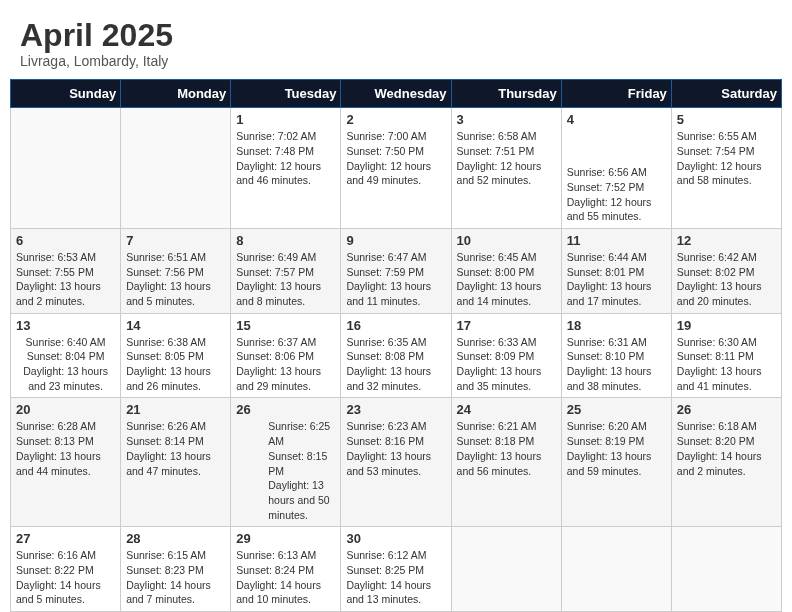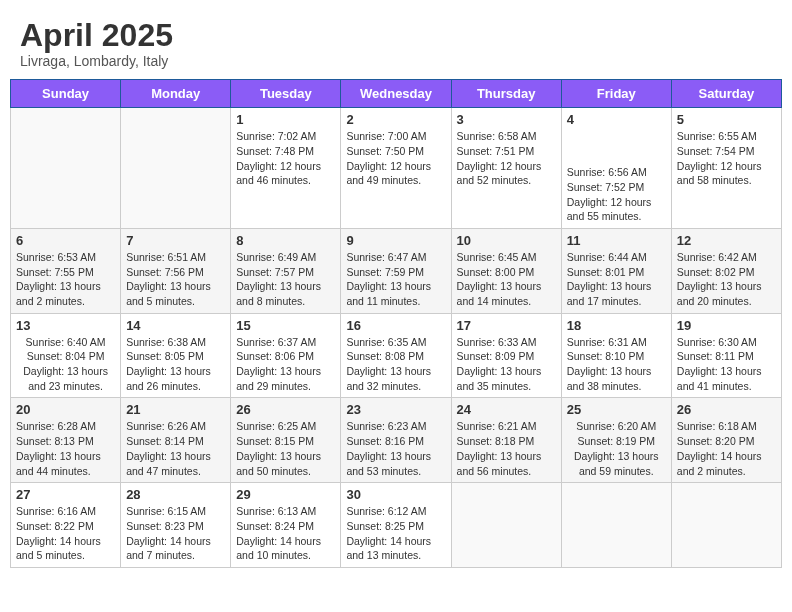--- a/index.html
+++ b/index.html
@@ -55,12 +55,12 @@
       margin-top: 4px;
     }
     .calendar th {
-      background-color: #8b5cf6;
+      background-color: #0f172a;
       color: #fff;
       font-size: 13px;
       font-weight: bold;
       padding: 6px 4px;
-      text-align: center;
+      text-align: right;
       border: 1px solid #1e5a9a;
     }
     .calendar td {

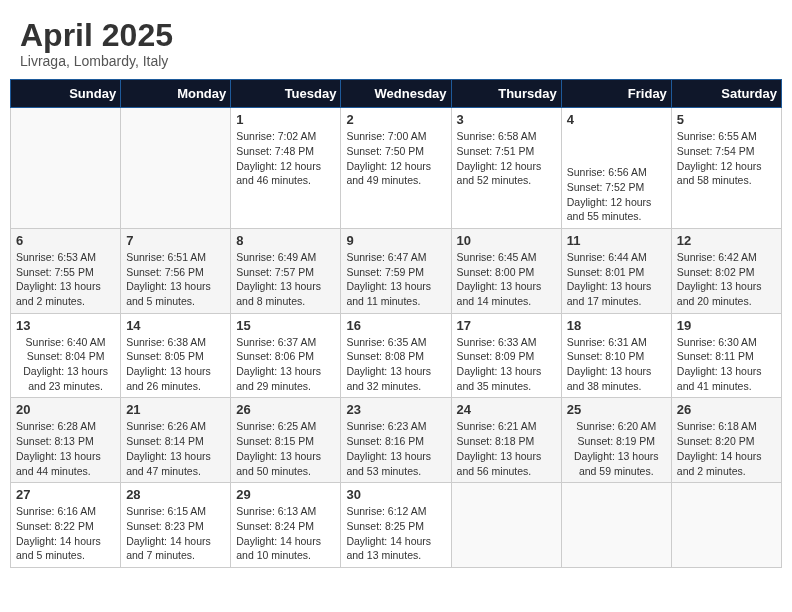--- a/index.html
+++ b/index.html
@@ -250,7 +250,7 @@
         </td>
         <td>
           <div class="day-number">26</div>
-          <div class="day-info" style="white-space: pre-line;">Sunrise: 6:25 AM
+          <div class="day-info" style="white-space: pre-line; margin-left: 32px;">Sunrise: 6:25 AM
 Sunset: 8:15 PM
 Daylight: 13 hours and 50 minutes.</div>
         </td>

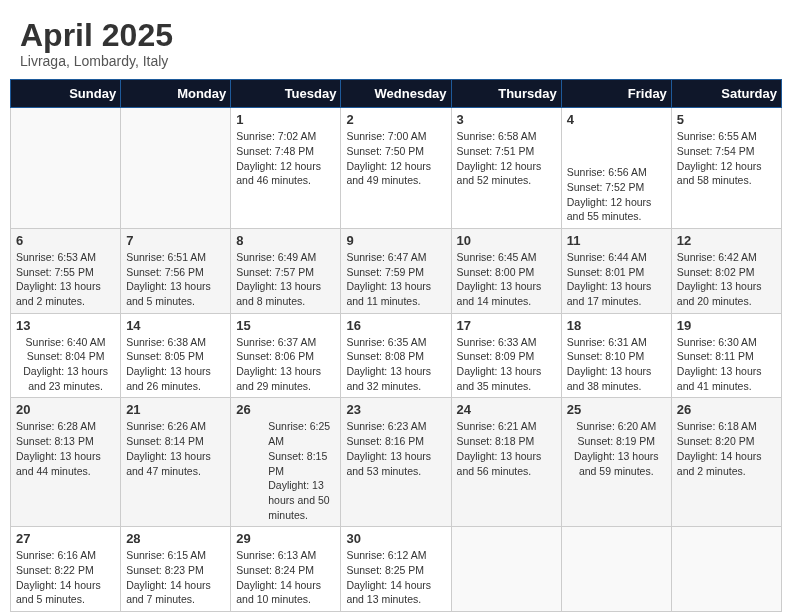--- a/index.html
+++ b/index.html
@@ -268,7 +268,7 @@
         </td>
         <td>
           <div class="day-number">25</div>
-          <div class="day-info" style="white-space: pre-line; text-align: center;">Sunrise: 6:20 AM
+          <div class="day-info" style="white-space: pre-line;">Sunrise: 6:20 AM
 Sunset: 8:19 PM
 Daylight: 13 hours and 59 minutes.</div>
         </td>

